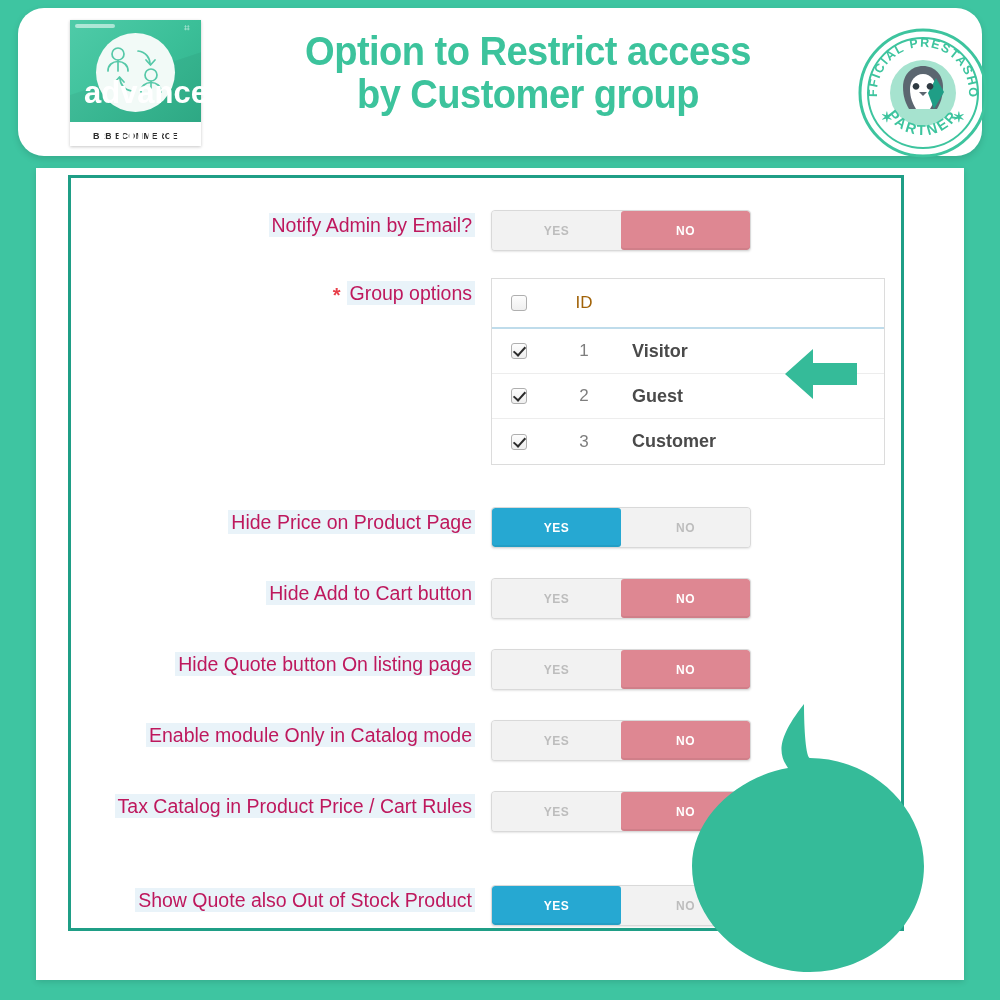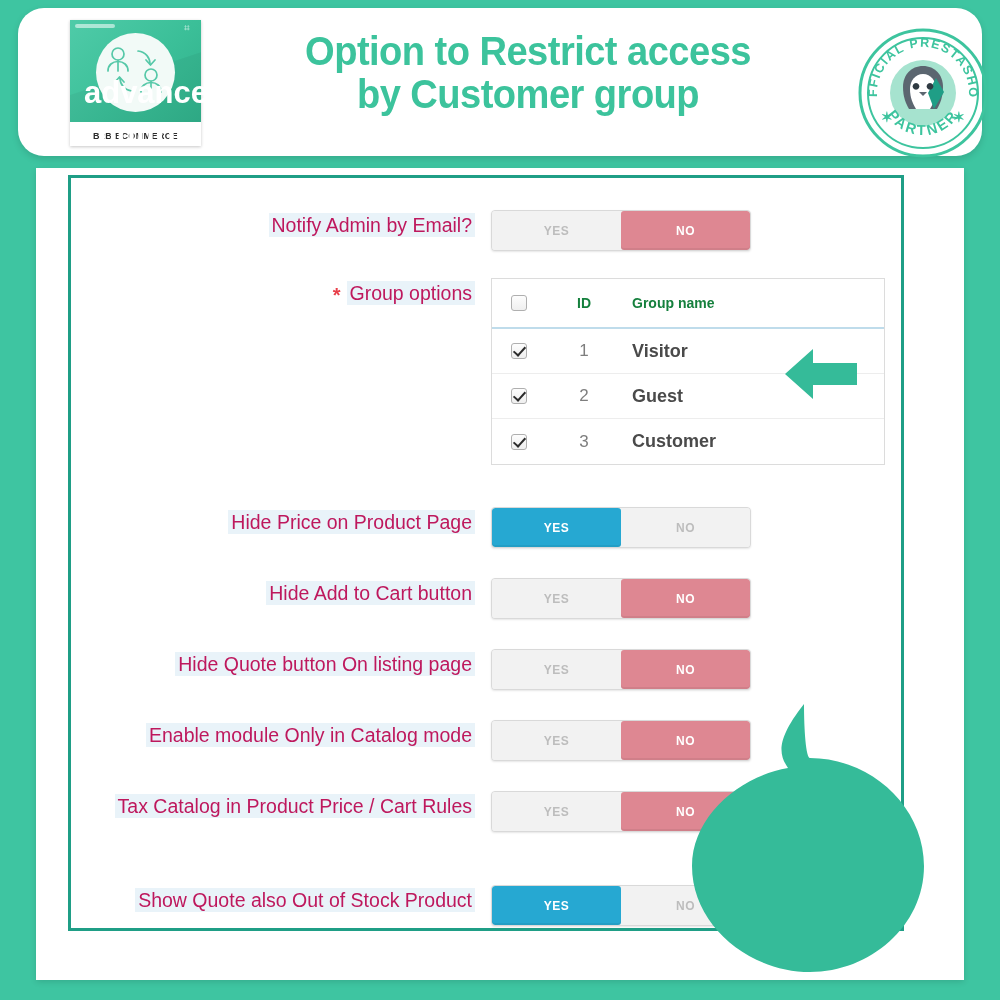--- a/index.html
+++ b/index.html
@@ -203,7 +203,7 @@
   .gt-c-name  { flex: 1; padding-left: 10px; }
 
   .gt-head .gt-c-id, .gt-head .gt-c-name {
-    color: #15803d; font-size: 14px; font-weight: bold;
+    color: #a16207; font-size: 17px;
   }
   .gt-body .gt-c-id { color: #7E7E7E; font-size: 17px; }
   .gt-body .gt-c-name { color: #4A4A4A; font-size: 18px; font-weight: bold; }

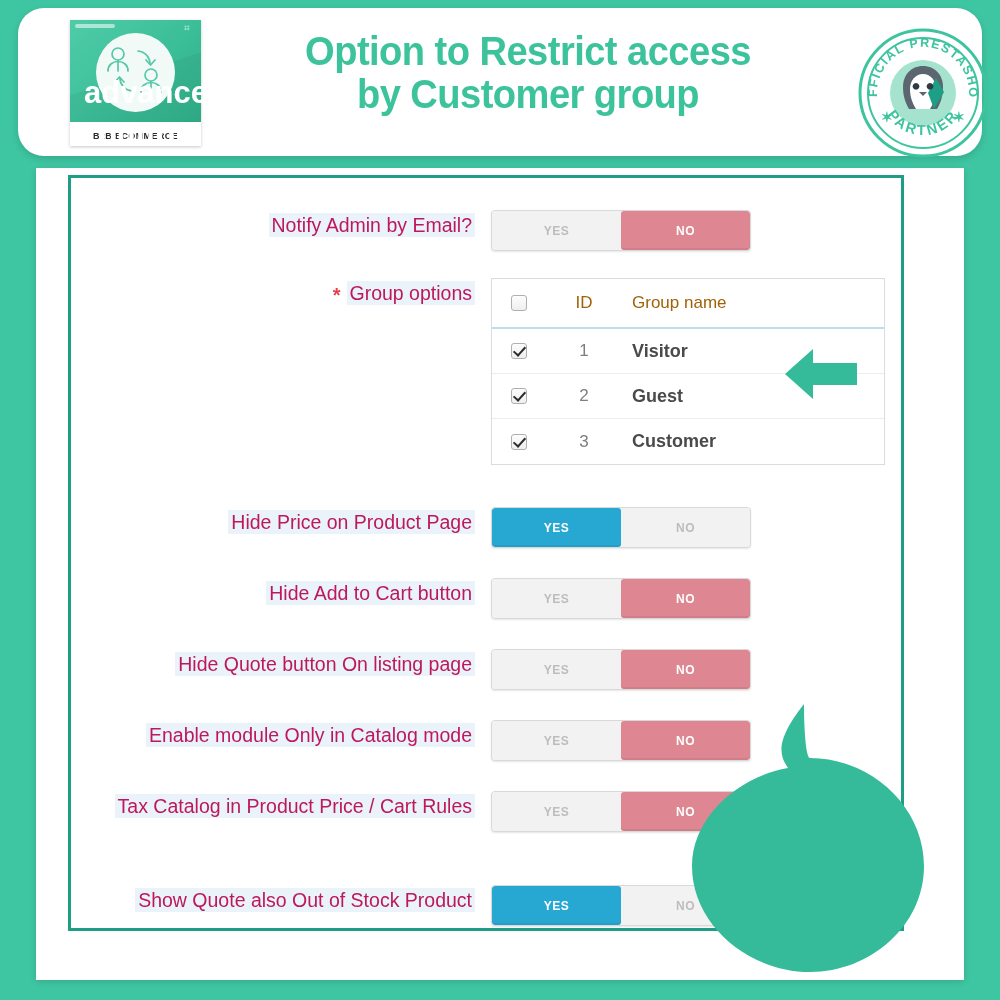--- a/index.html
+++ b/index.html
@@ -337,7 +337,6 @@
               <span class="cbox"></span>
             </div>
             <div class="gt-c-id">ID</div>
-            <div class="gt-c-name">Group name</div>
           </div>
 
           <div class="gt-row gt-body">

